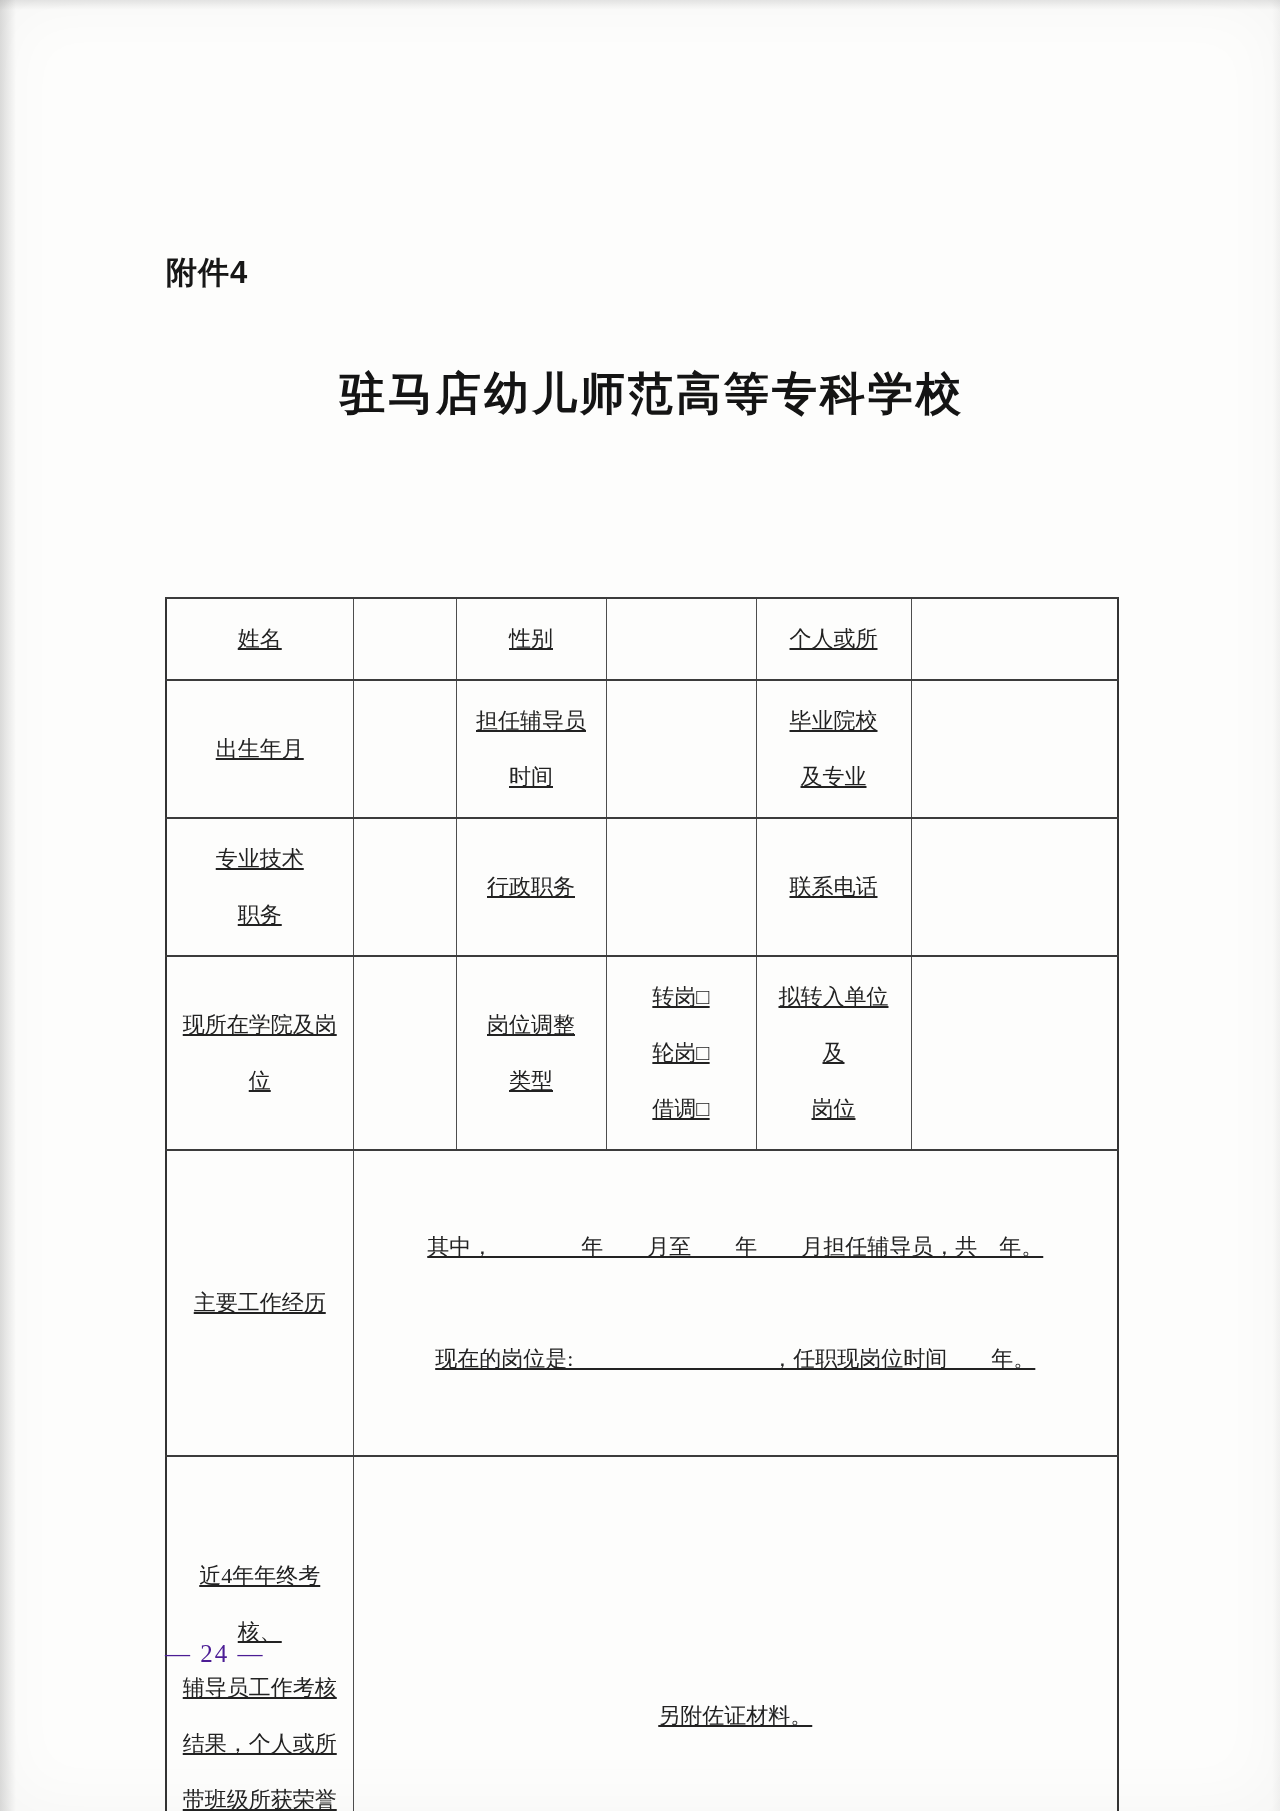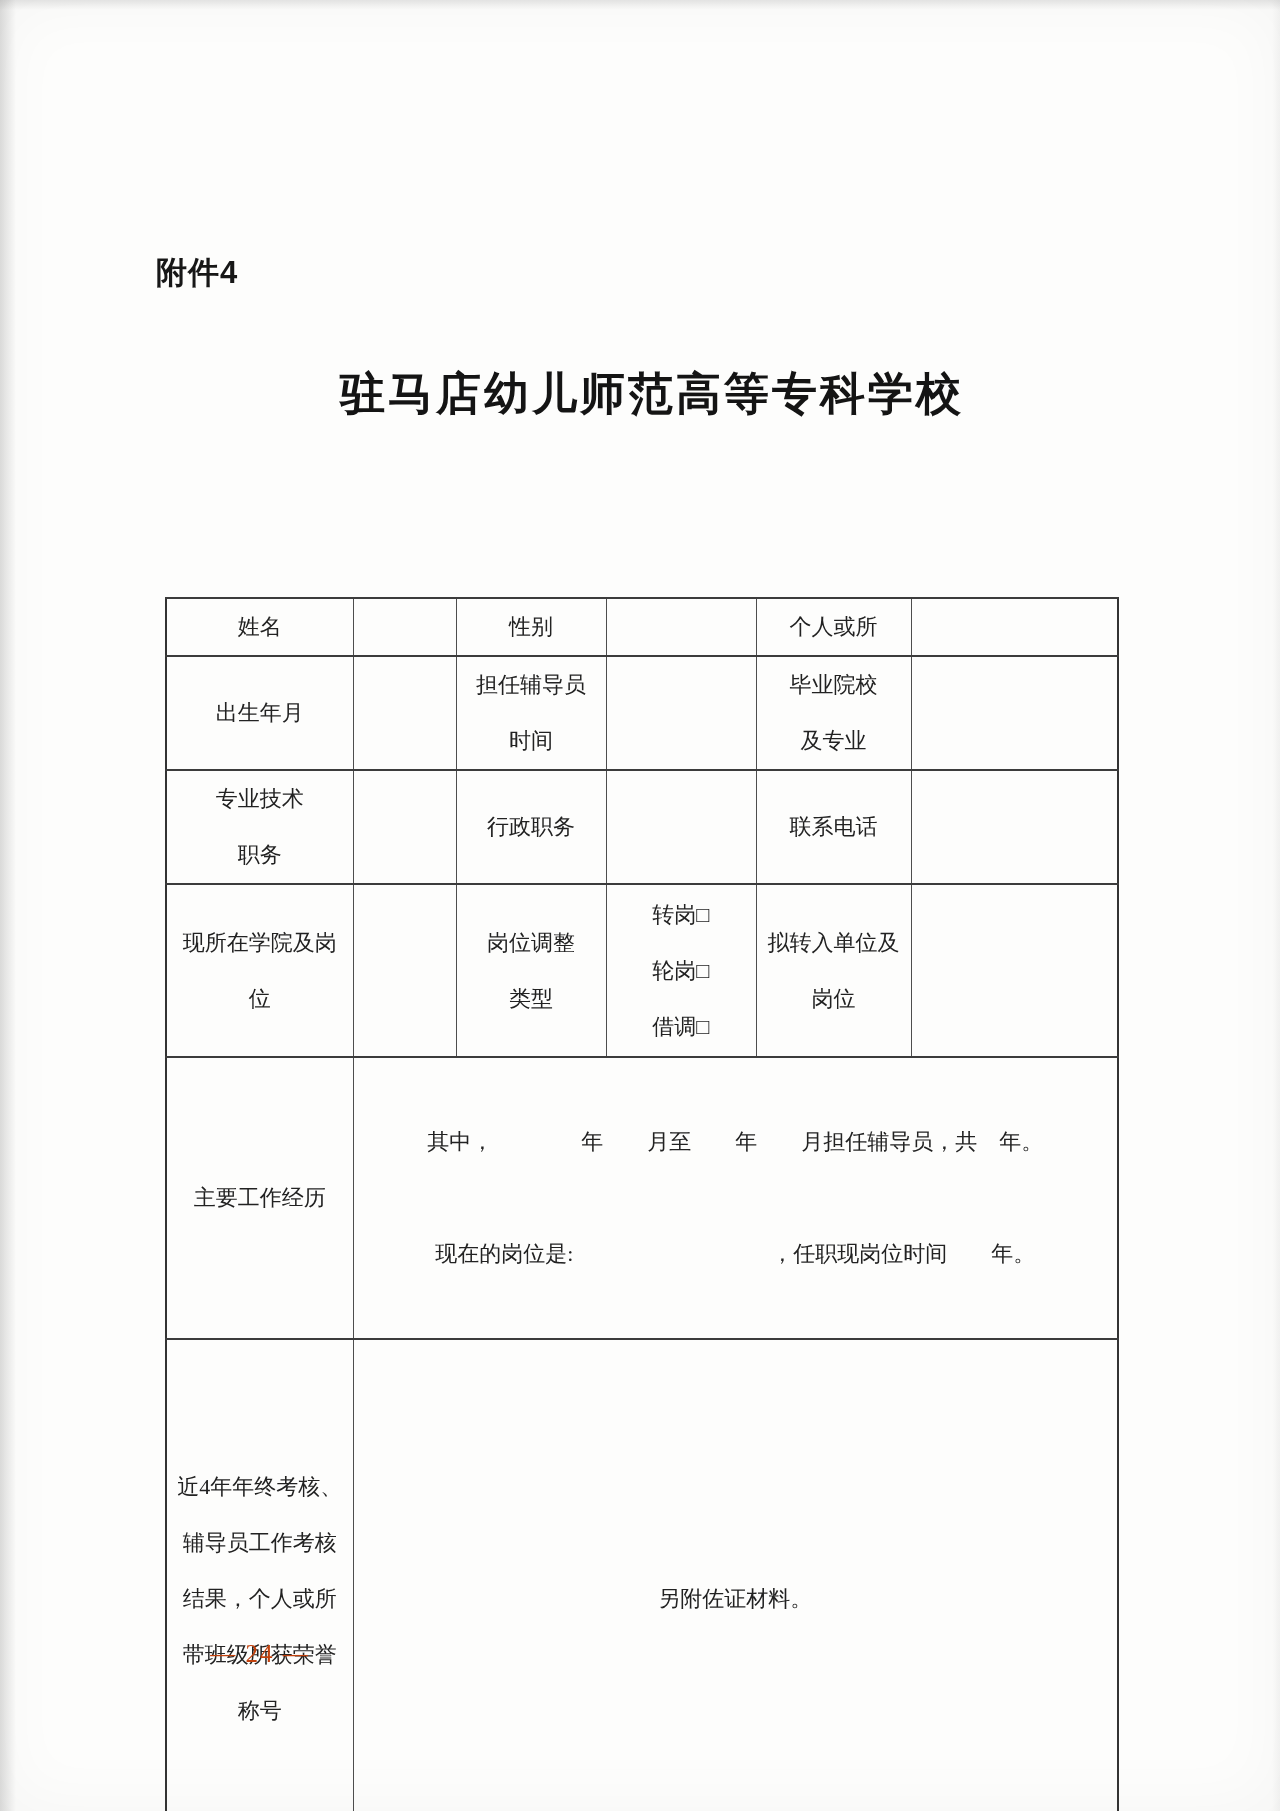--- a/index.html
+++ b/index.html
@@ -21,7 +21,7 @@
     box-shadow:inset 0 0 70px rgba(0,0,0,0.035);
   }
   .attachment{
-    position:absolute;left:156px;top:252px;
+    position:absolute;left:166px;top:252px;
     font-family:"Liberation Sans","DejaVu Sans",sans-serif;
     font-weight:600;font-size:31px;letter-spacing:1px;color:#171717;
   }

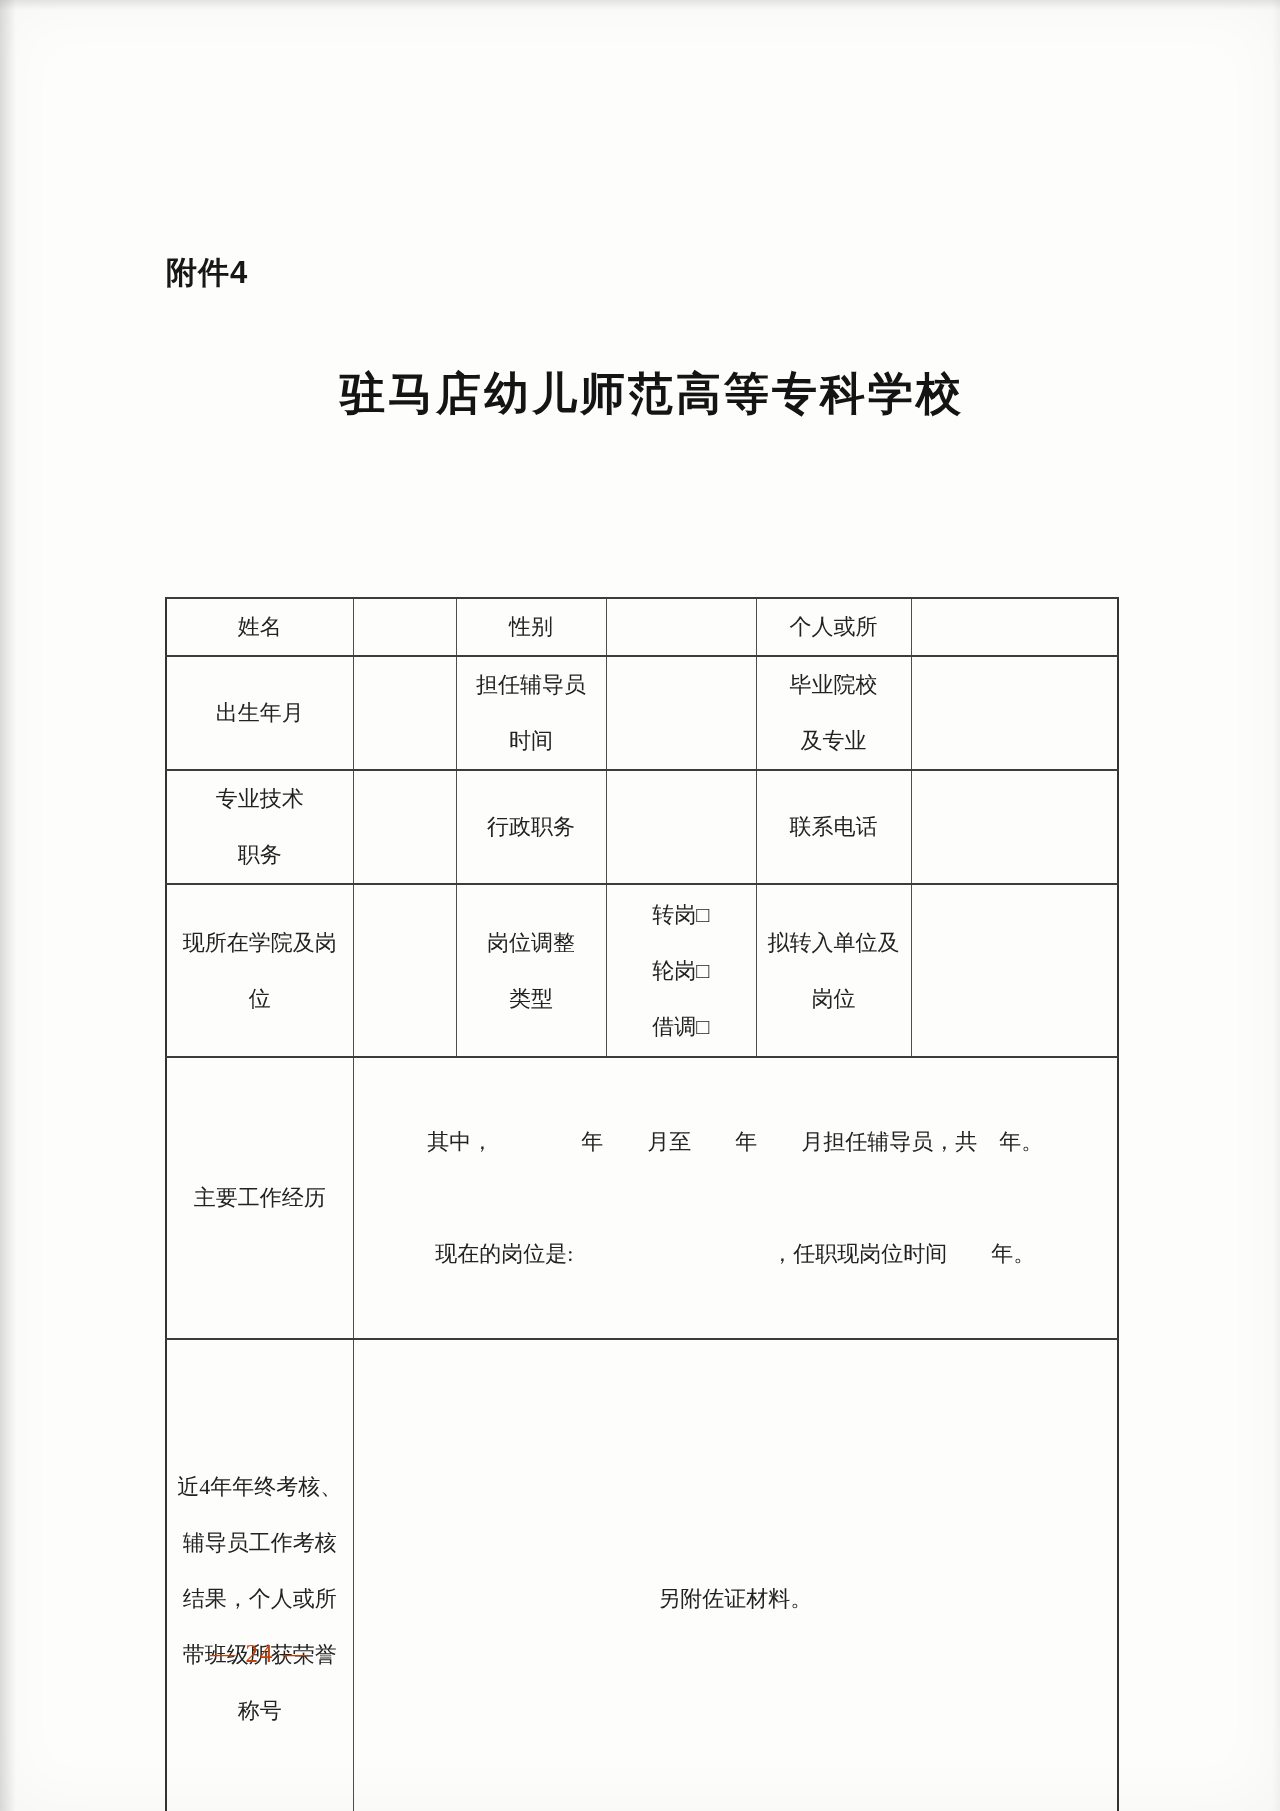--- a/index.html
+++ b/index.html
@@ -38,9 +38,9 @@
   table.form td{
     border-left:1px solid #4d4d4d;border-right:1px solid #4d4d4d;
     border-top:2px solid #3c3c3c;border-bottom:2px solid #3c3c3c;
-    padding:0;font-size:22px;color:#222222;
+    padding:12px;font-size:22px;color:#222222;
     text-align:center;vertical-align:middle;
-    white-space:pre-line;line-height:56px;
+    white-space:pre-line;line-height:56px;text-decoration:underline;
   }
   tr.r1{height:56px;}
   tr.r2{height:114px;}

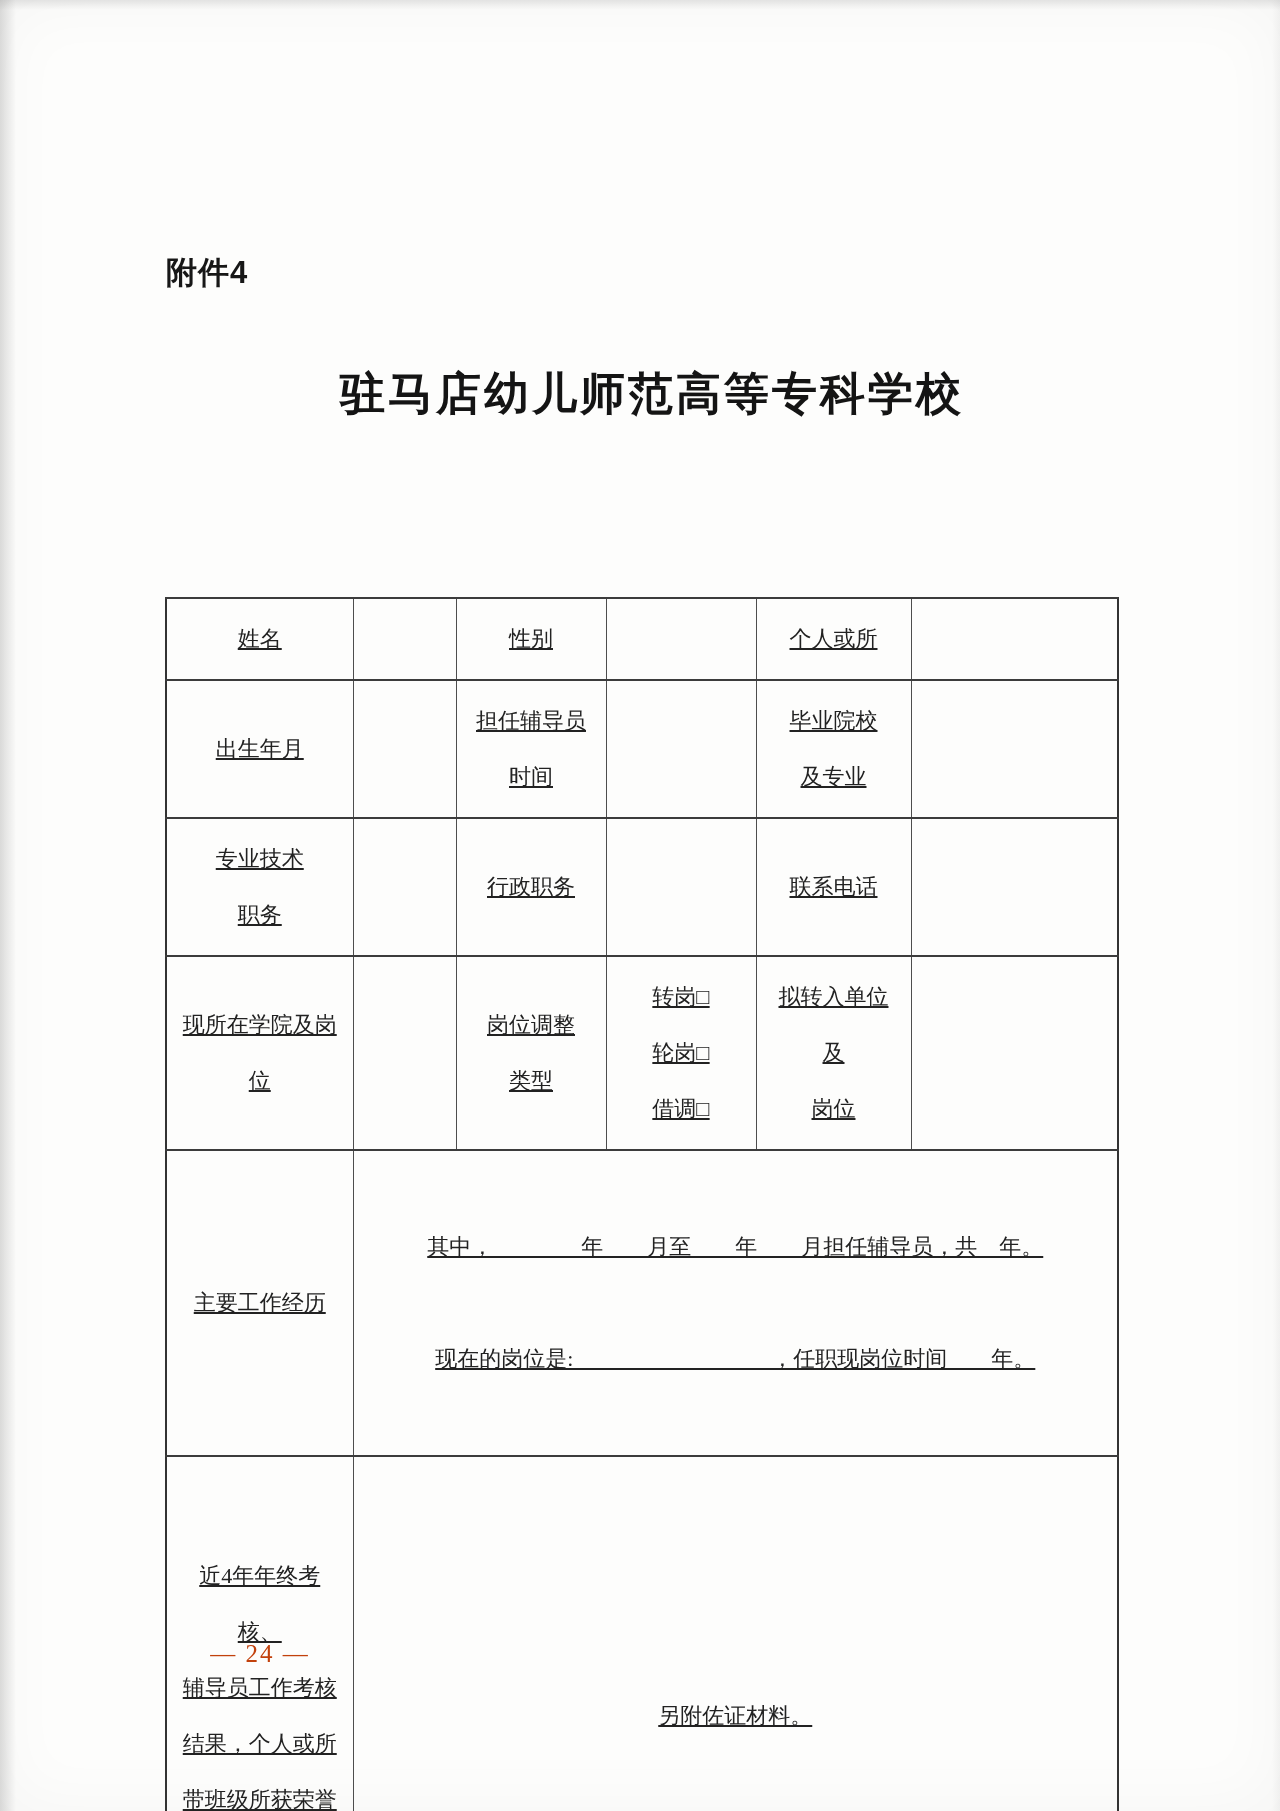--- a/index.html
+++ b/index.html
@@ -55,7 +55,7 @@
   td.assessment{line-height:55px;}
   .pagenum{
     position:absolute;left:165px;top:1640px;width:190px;
-    text-align:center;font-size:25px;letter-spacing:2px;color:#c2410c;
+    font-size:25px;letter-spacing:2px;color:#4c1d95;
   }
 </style>
 </head>

